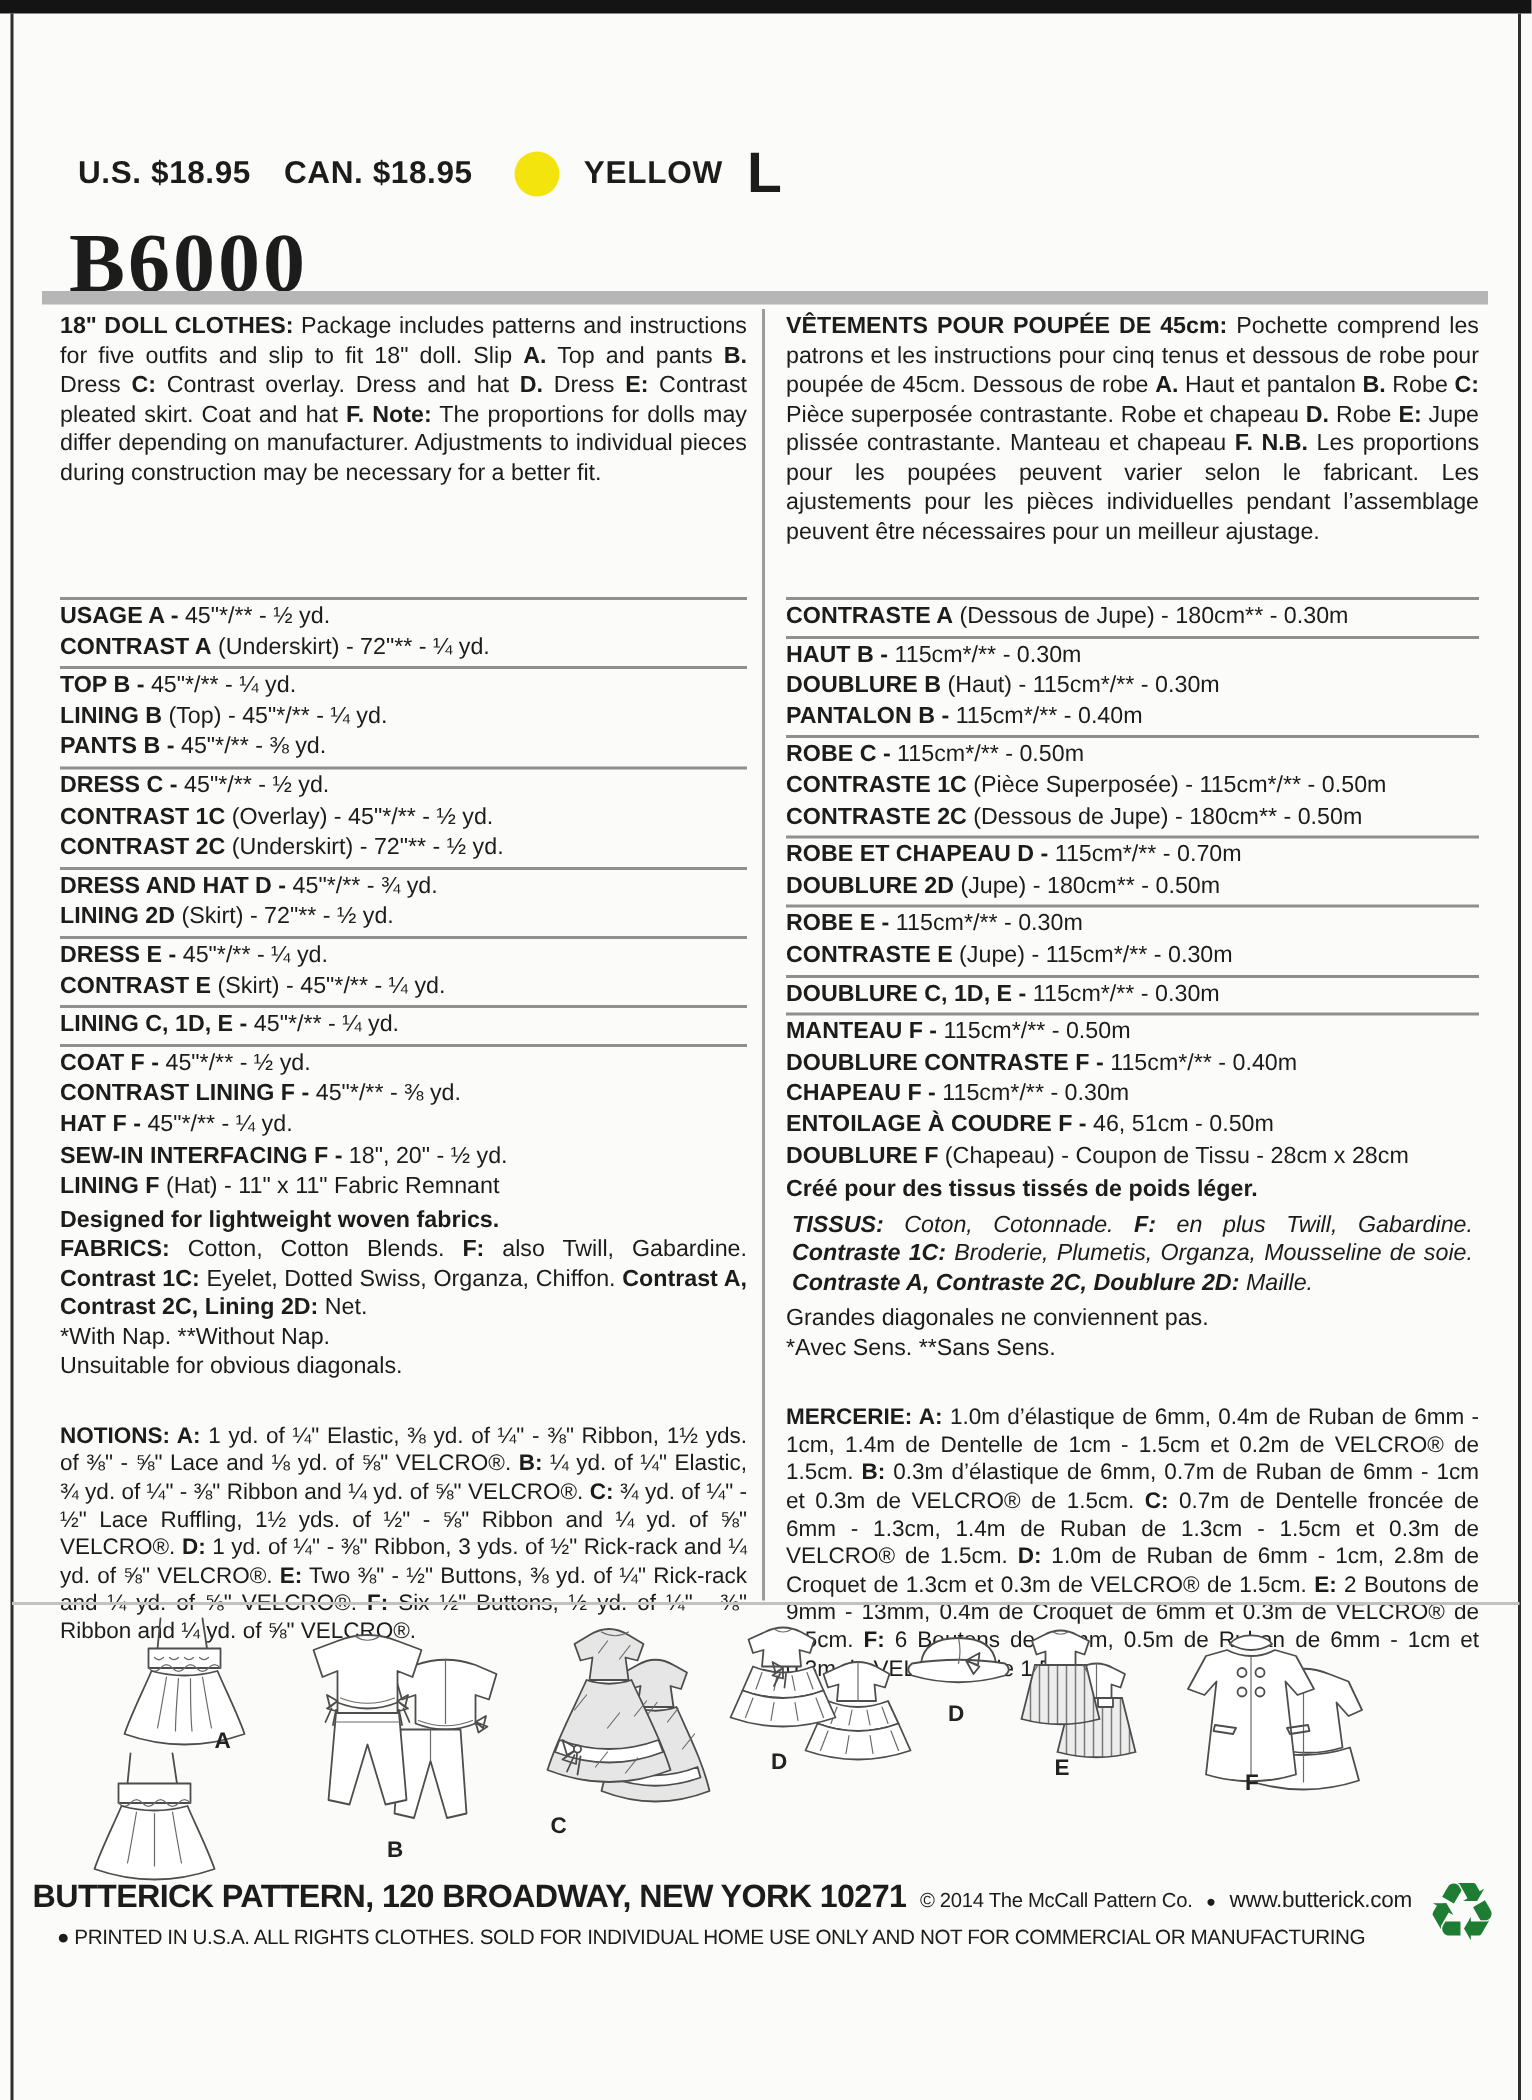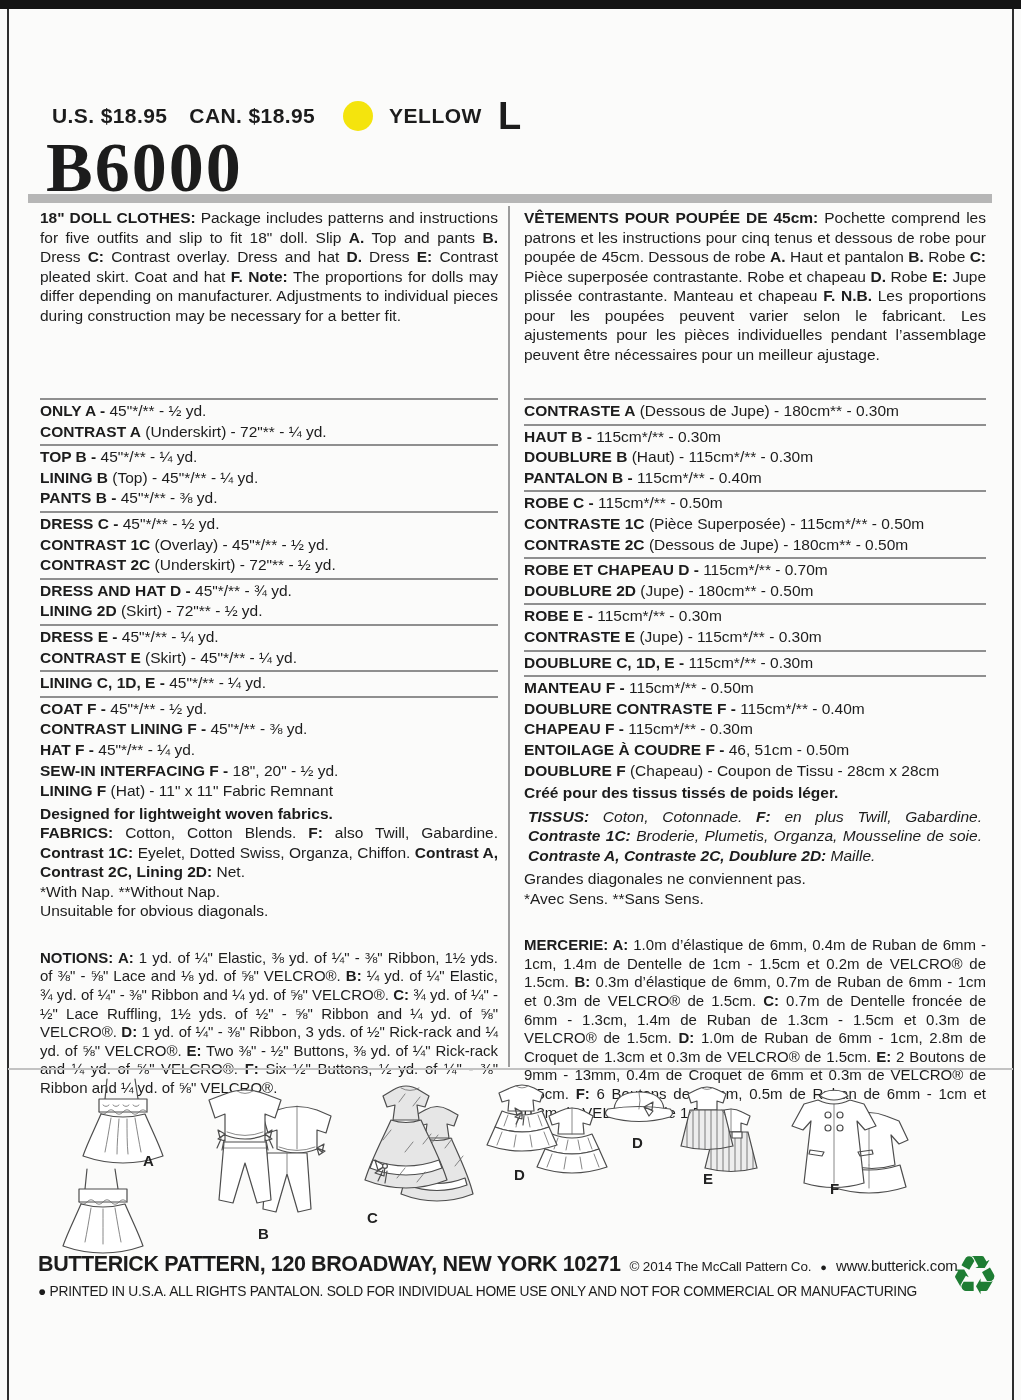--- a/index.html
+++ b/index.html
@@ -20,9 +20,9 @@
   .sizeletter{font-weight:700;font-size:38px;line-height:1;margin-left:16px;}
 
   .pattern-number{
-    position:absolute;top:128px;left:46px;
+    position:absolute;top:144px;left:46px;
     font-family:"Liberation Serif","DejaVu Serif",serif;
-    font-size:70px;font-weight:700;letter-spacing:2px;
+    font-size:56px;font-weight:700;letter-spacing:2px;
   }
   .graybar{position:absolute;top:194px;left:28px;width:964px;height:9px;background:#b6b6b6;}
 

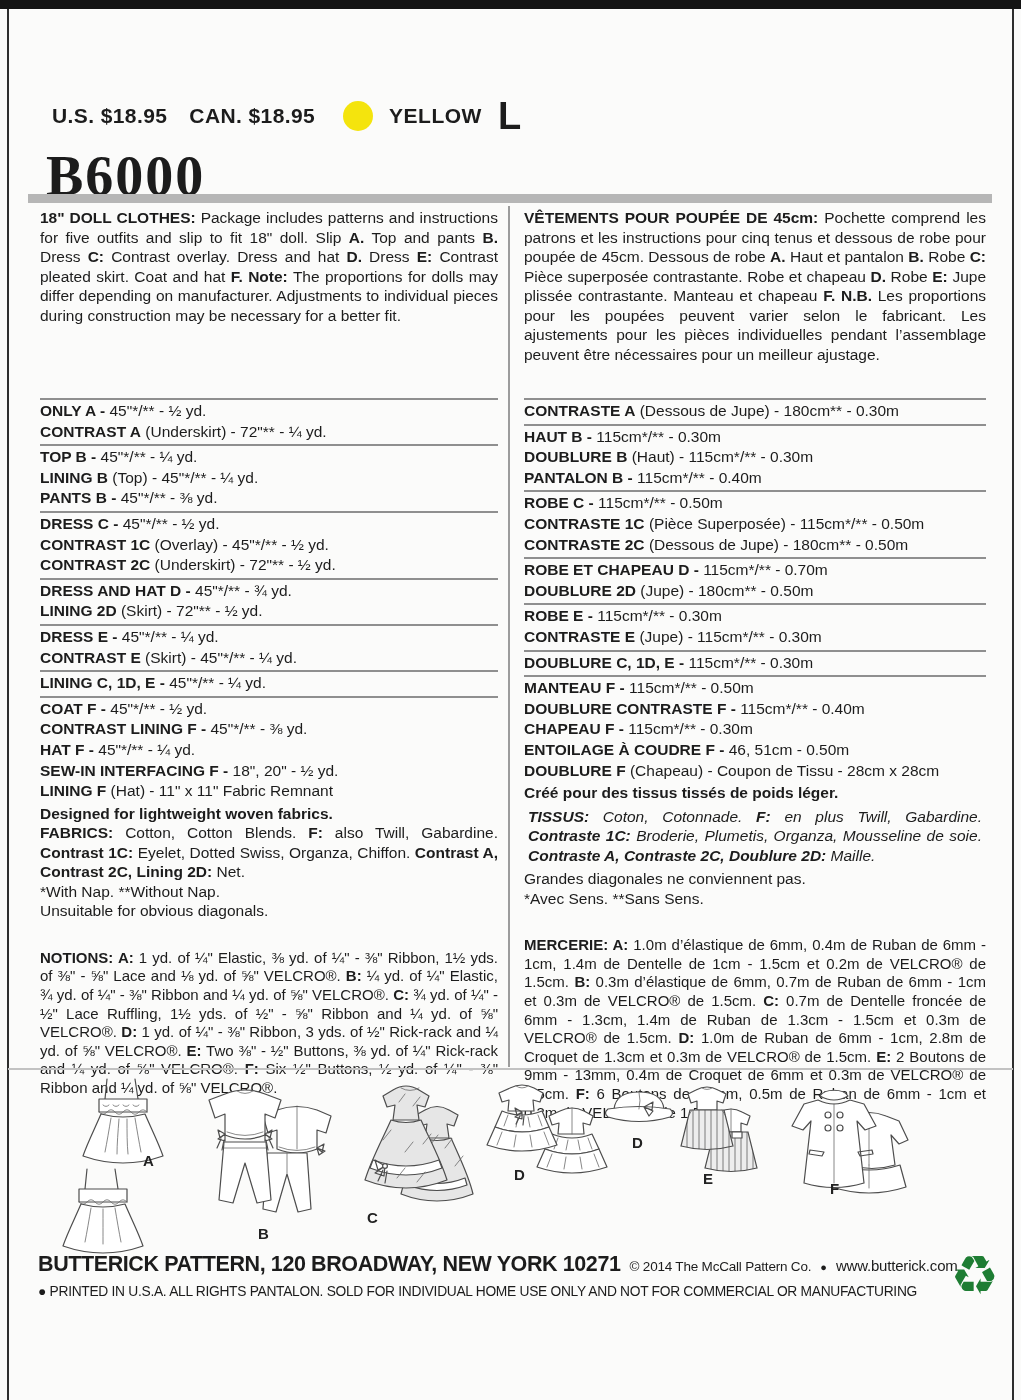--- a/index.html
+++ b/index.html
@@ -98,7 +98,7 @@
 <div class="col en">
   <p class="desc" style="margin:0;"><span class="b">18" DOLL CLOTHES: </span><span>Package includes patterns and instructions for five outfits and slip to fit 18" doll. Slip </span><span class="b">A.</span><span> Top and pants </span><span class="b">B.</span><span> Dress </span><span class="b">C:</span><span> Contrast overlay. Dress and hat </span><span class="b">D.</span><span> Dress </span><span class="b">E:</span><span> Contrast pleated skirt. Coat and hat </span><span class="b">F. Note:</span><span> The proportions for dolls may differ depending on manufacturer. Adjustments to individual pieces during construction may be necessary for a better fit.</span></p>
   <div class="ytable">
-      <div class="yrow"><span class="b">ONLY A -</span><span> 45"*/** - ½ yd.</span></div>
+      <div class="yrow"><span class="b">USAGE A -</span><span> 45"*/** - ½ yd.</span></div>
       <div class="yrow rule"><span class="b">CONTRAST A</span><span> (Underskirt) - 72"** - ¼ yd.</span></div>
       <div class="yrow"><span class="b">TOP B -</span><span> 45"*/** - ¼ yd.</span></div>
       <div class="yrow"><span class="b">LINING B</span><span> (Top) - 45"*/** - ¼ yd.</span></div>

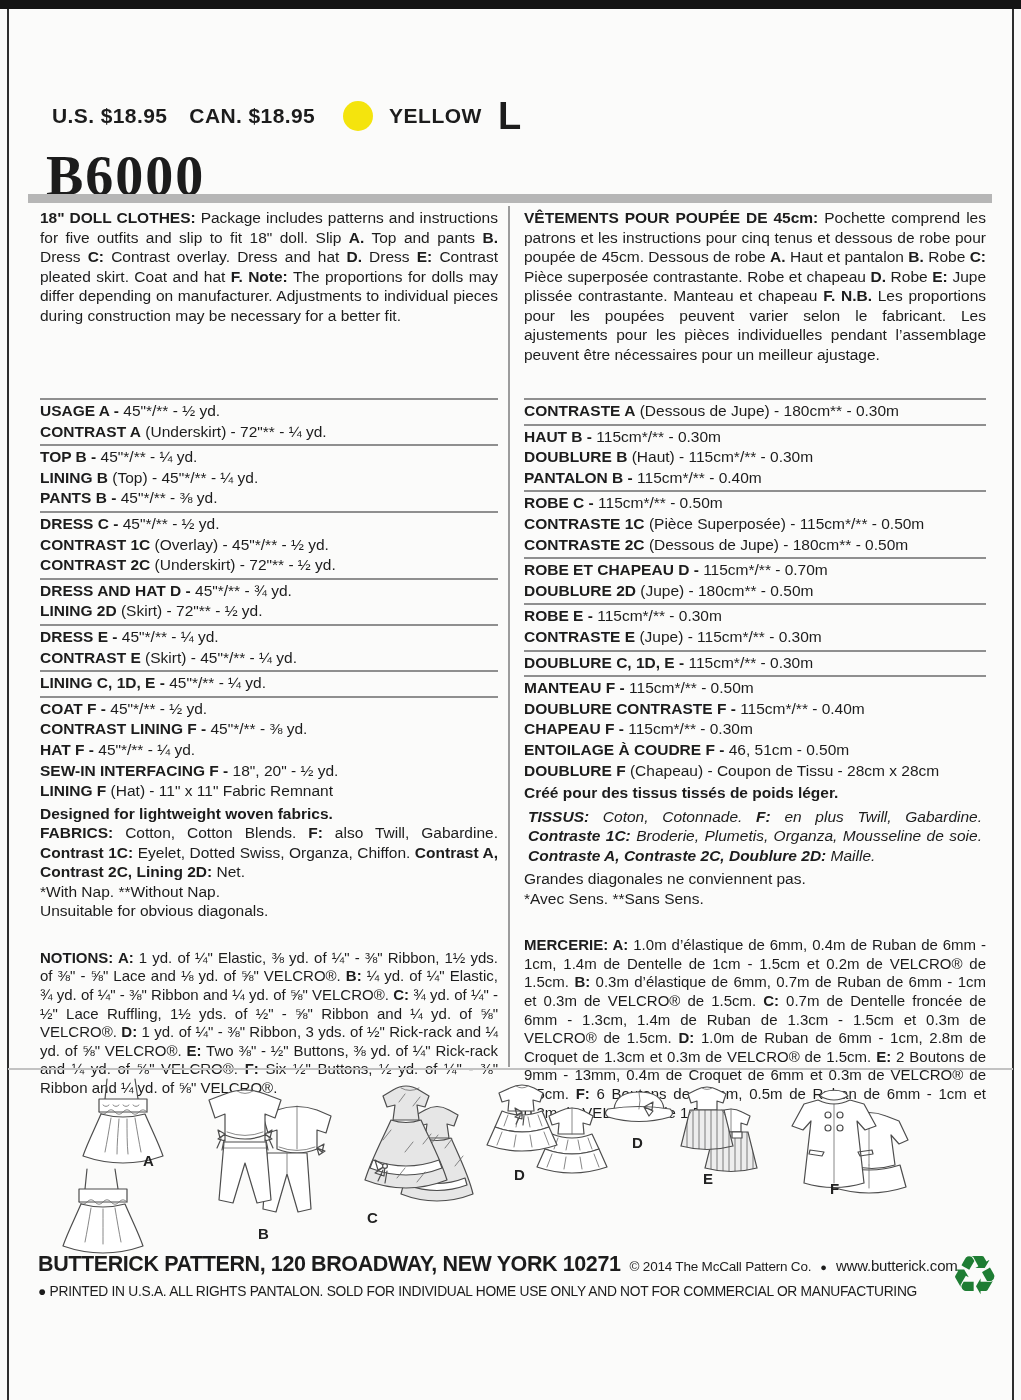--- a/index.html
+++ b/index.html
@@ -62,7 +62,7 @@
   .lbl-f{left:62px;top:96px;}
 
   .footer{position:absolute;left:38px;right:96px;top:1252px;}
-  .foot-line1{display:flex;align-items:baseline;gap:9px;white-space:nowrap;}
+  .foot-line1{display:flex;align-items:baseline;gap:9px;white-space:nowrap;justify-content:center;}
   .address{font-weight:700;font-size:21.5px;letter-spacing:-0.4px;}
   .copyright{font-size:13.5px;letter-spacing:-0.2px;}
   .foot-bullet{font-size:11px;}

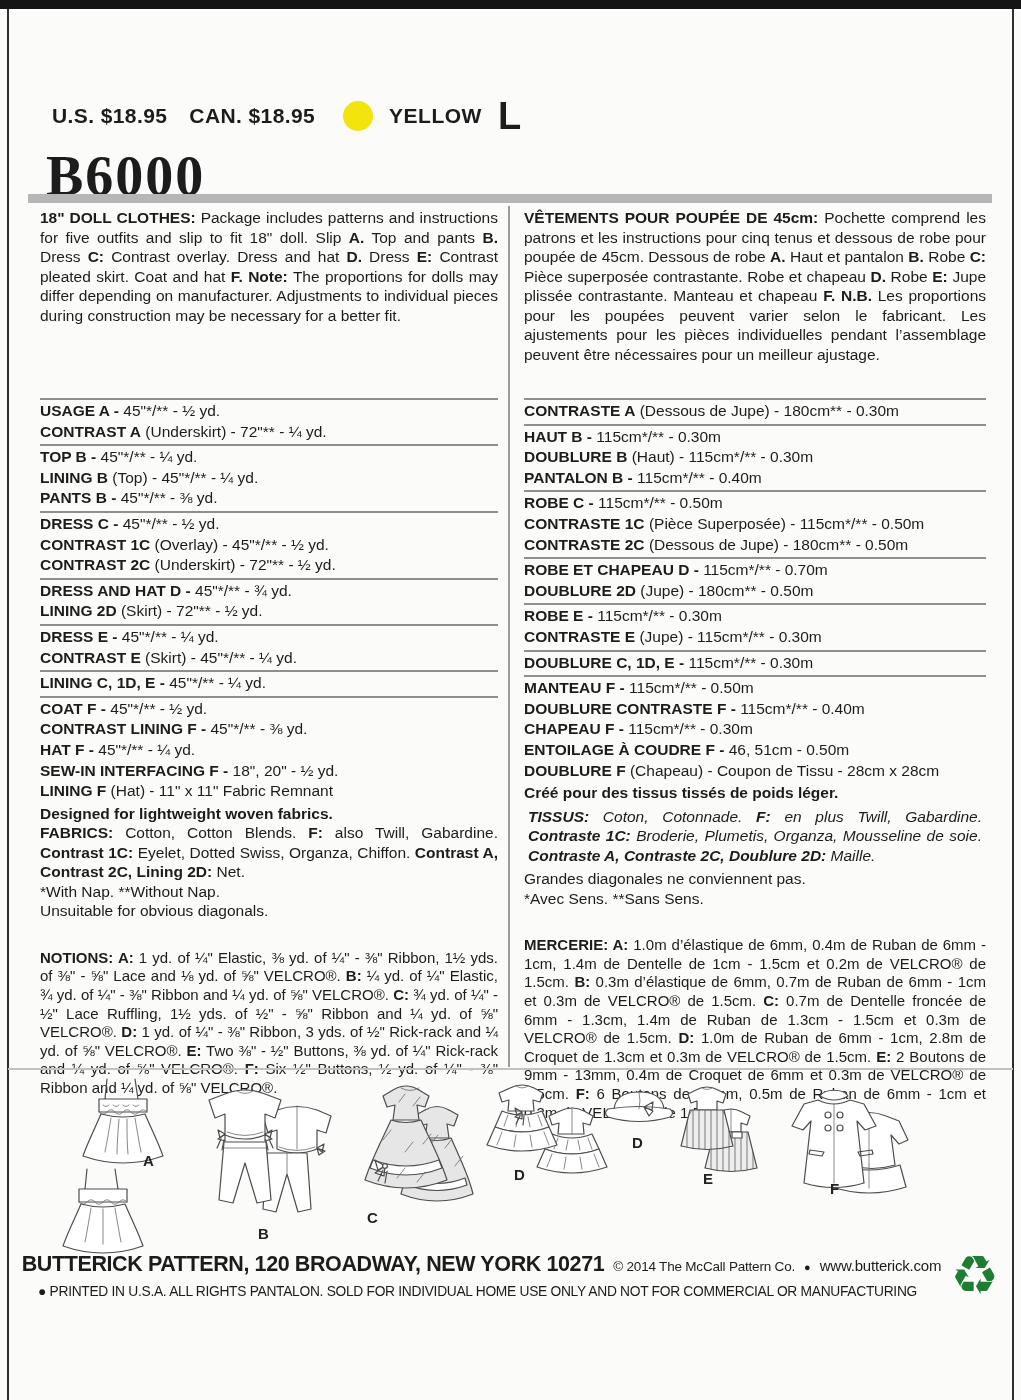--- a/index.html
+++ b/index.html
@@ -301,7 +301,7 @@
     <span class="foot-bullet">●</span>
     <span class="website">www.butterick.com</span>
   </div>
-  <div class="foot-line2">● PRINTED IN U.S.A. ALL RIGHTS PANTALON. SOLD FOR INDIVIDUAL HOME USE ONLY AND NOT FOR COMMERCIAL OR MANUFACTURING</div>
+  <div class="foot-line2">● PRINTED IN U.S.A. ALL RIGHTS CLOTHES. SOLD FOR INDIVIDUAL HOME USE ONLY AND NOT FOR COMMERCIAL OR MANUFACTURING</div>
 </div>
 <div class="recycle" style="color: rgb(30, 125, 51);">♻</div>
 

